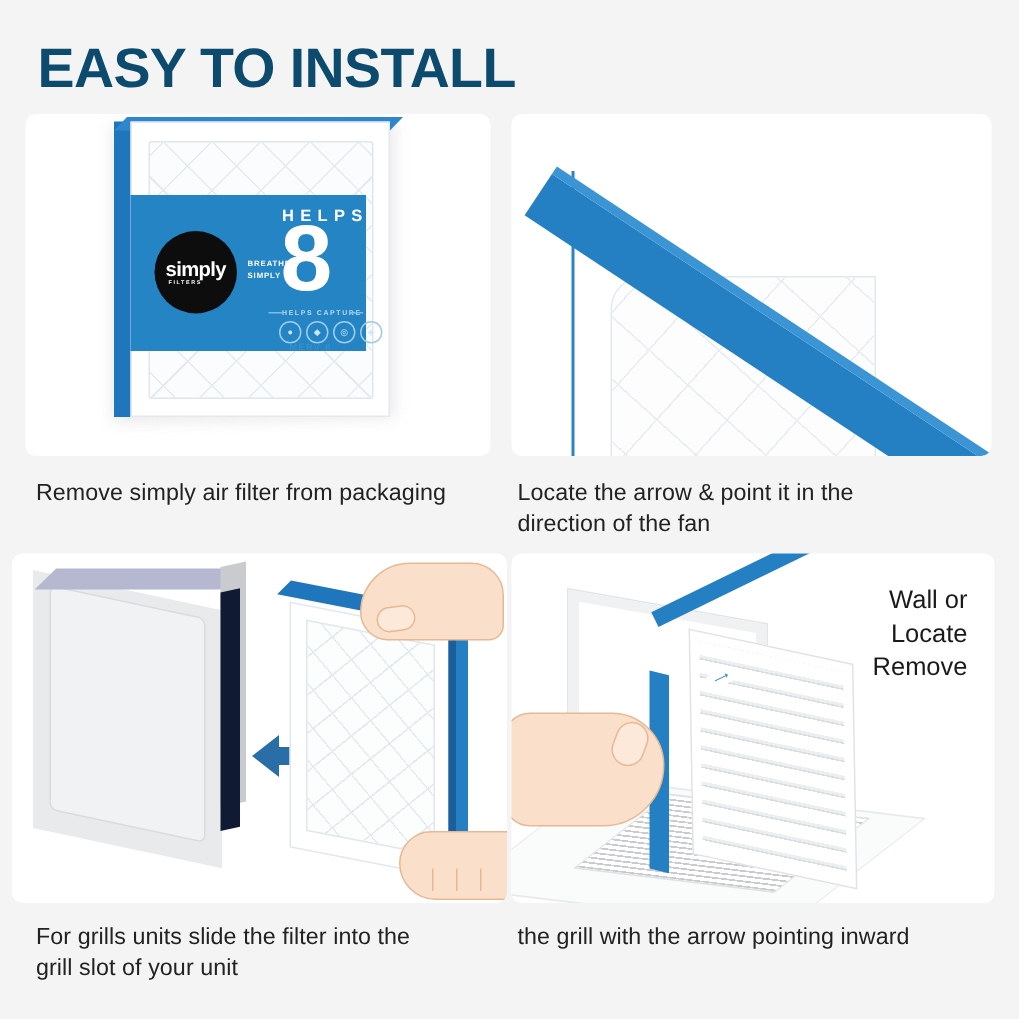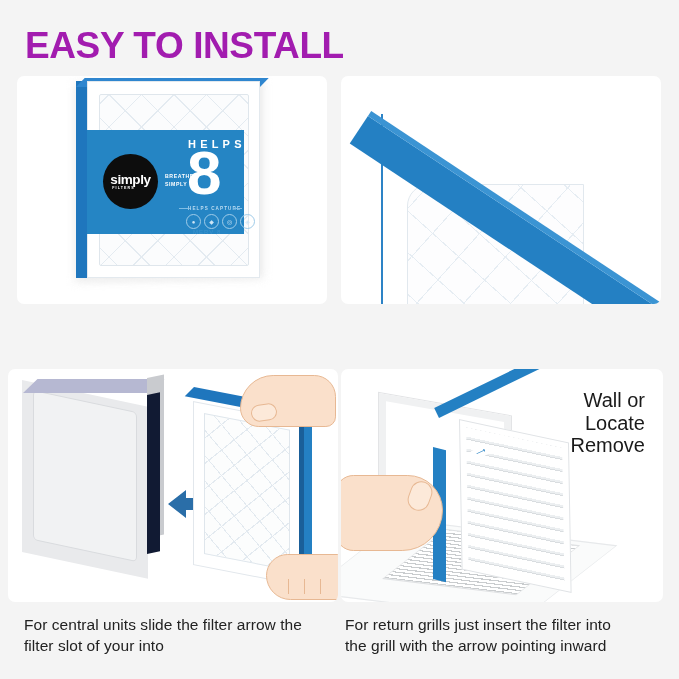--- a/index.html
+++ b/index.html
@@ -24,7 +24,7 @@
     font-size: 37px;
     font-weight: bold;
     letter-spacing: -0.4px;
-    color: #a21caf;
+    color: #0c4a6e;
     line-height: 44px;
     white-space: nowrap;
   }

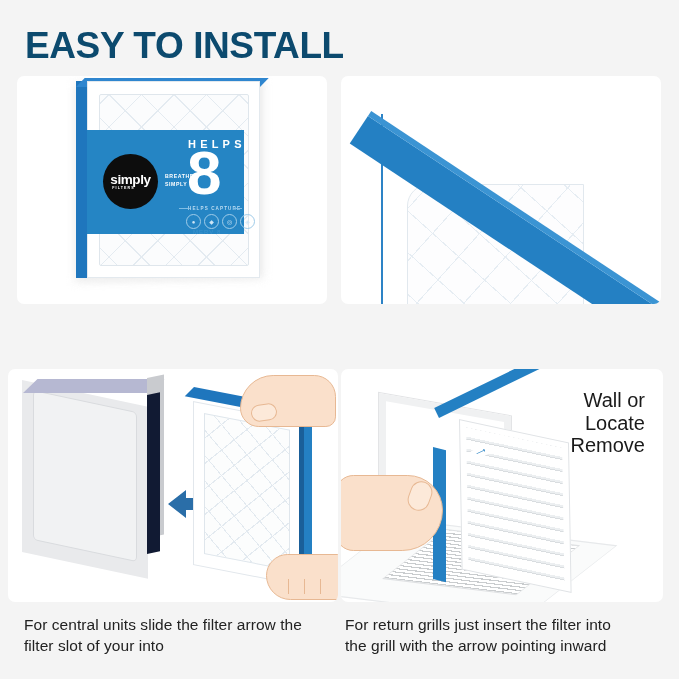--- a/index.html
+++ b/index.html
@@ -453,6 +453,9 @@
           </div>
         </div>
       </div>
+      <div class="caption">
+        <span class="line">Remove simply air filter from packaging</span>
+      </div>
     </div>
 
     <div class="cell c2">

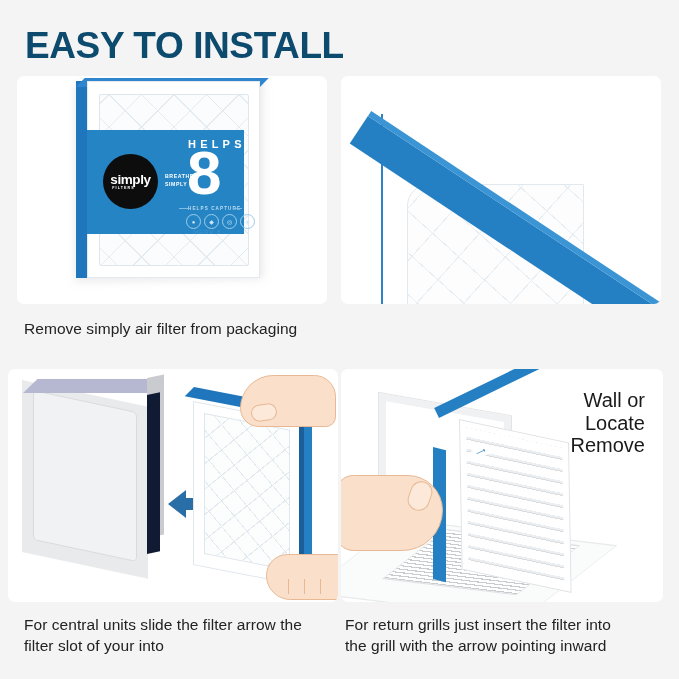--- a/index.html
+++ b/index.html
@@ -480,6 +480,10 @@
           </div>
         </div>
       </div>
+      <div class="caption">
+        <span class="line">Locate the arrow &amp; point it in the</span>
+        <span class="line">direction of the fan</span>
+      </div>
     </div>
 
     <div class="cell c3">

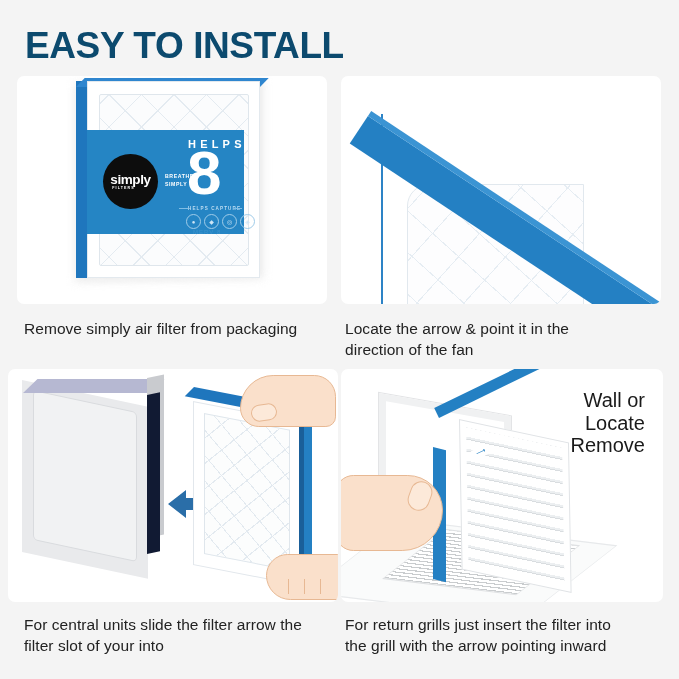--- a/index.html
+++ b/index.html
@@ -322,7 +322,7 @@
   .grill-label {
     position: absolute; right: 18px; top: 20px;
     text-align: right;
-    font-size: 20px; line-height: 22.5px; color: #1a1a1a;
+    font-size: 17px; line-height: 22.5px; color: #1a1a1a;
   }
   .grill-label .line { display: block; white-space: nowrap; }
   .wall-frame {

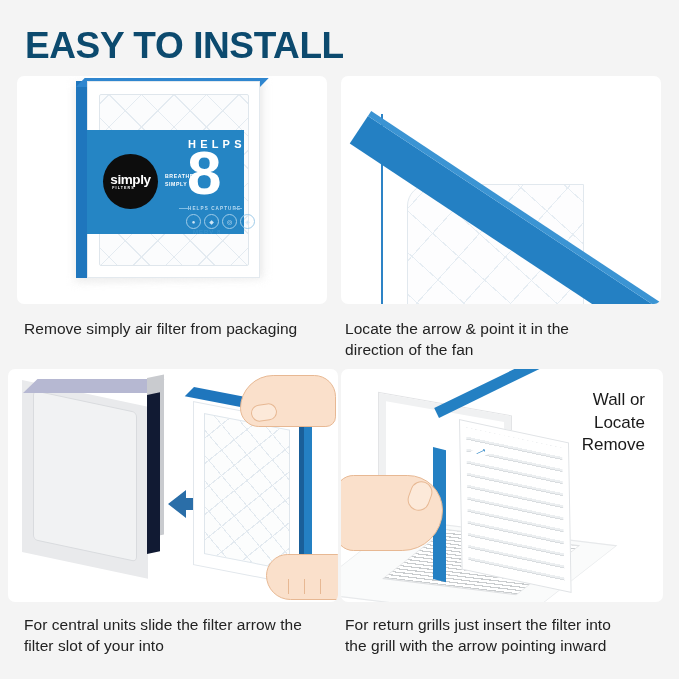--- a/index.html
+++ b/index.html
@@ -516,7 +516,7 @@
         </div>
       </div>
       <div class="caption">
-        <span class="line">For central units slide the filter arrow the</span>
+        <span class="line">For grills units slide the filter into the</span>
         <span class="line">filter slot of your into</span>
       </div>
     </div>

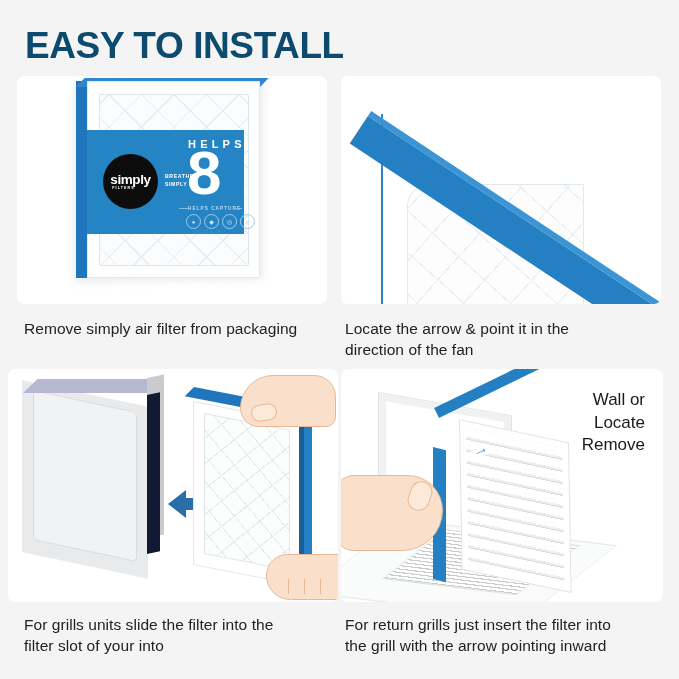--- a/index.html
+++ b/index.html
@@ -543,7 +543,6 @@
         </div>
       </div>
       <div class="caption">
-        <span class="line">For return grills just insert the filter into</span>
         <span class="line">the grill with the arrow pointing inward</span>
       </div>
     </div>

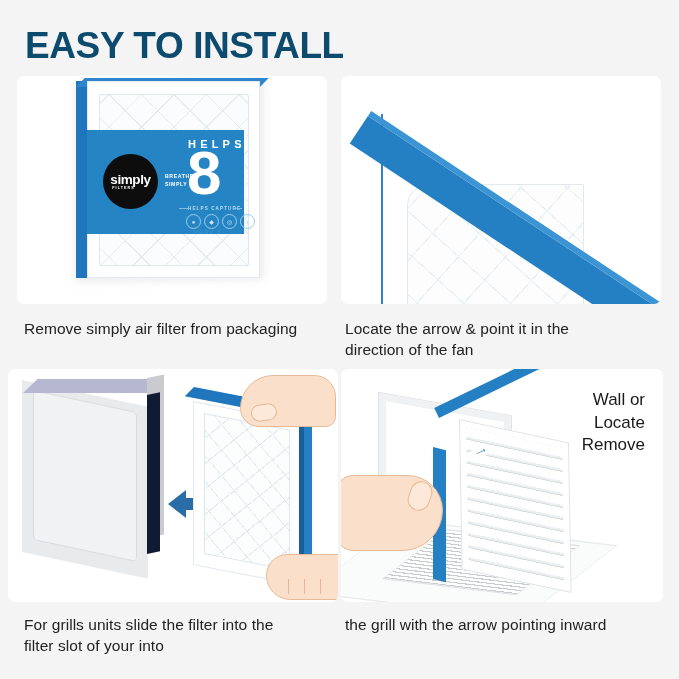--- a/index.html
+++ b/index.html
@@ -517,7 +517,7 @@
       </div>
       <div class="caption">
         <span class="line">For grills units slide the filter into the</span>
-        <span class="line">filter slot of your into</span>
+        <span class="line">grill slot of your unit</span>
       </div>
     </div>
 

